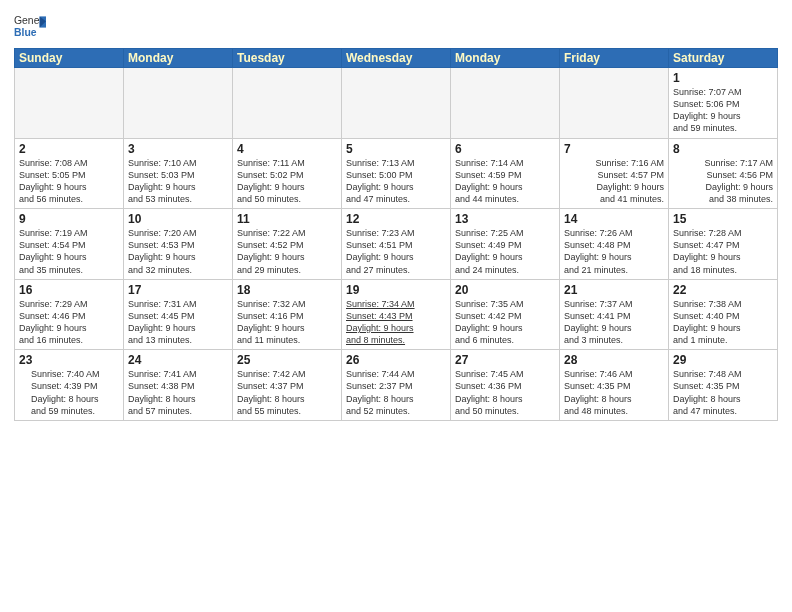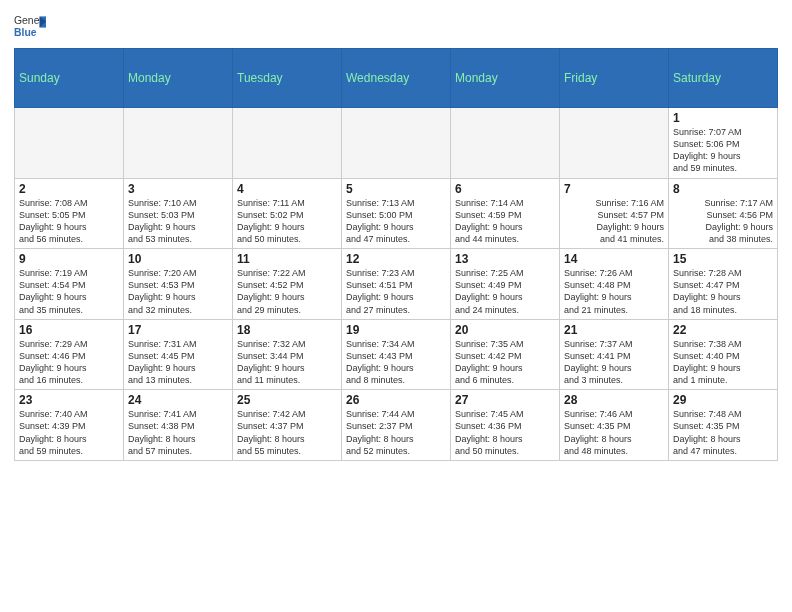--- a/index.html
+++ b/index.html
@@ -49,10 +49,10 @@
     }
     .calendar thead tr th {
       background-color: #2d6db5;
-      color: #86efac;
+      color: #fef9c3;
       font-size: 12px;
-      font-weight: 400;
-      padding: 22px 4px;
+      font-weight: 700;
+      padding: 2px 4px;
       text-align: left;
       border: 1px solid #2563a8;
     }

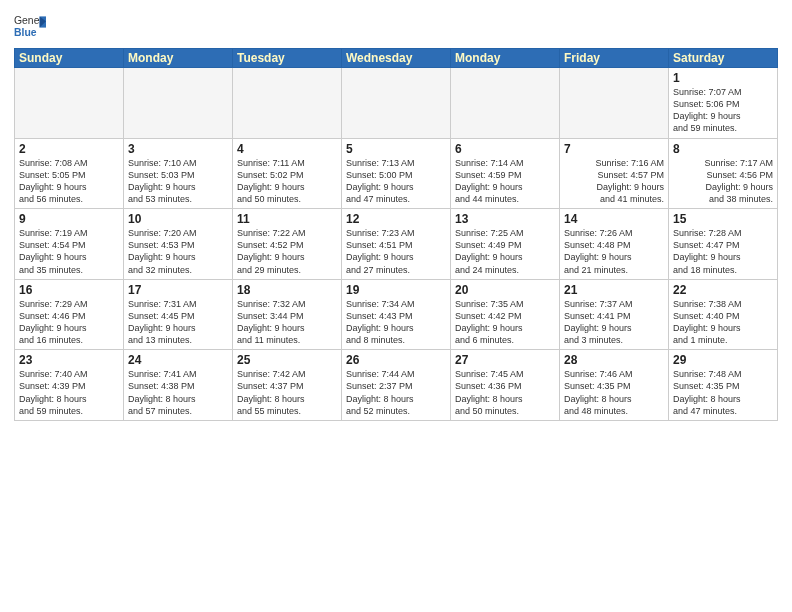--- a/index.html
+++ b/index.html
@@ -251,7 +251,7 @@
           <td>
             <span class="day-number">18</span>
             <div class="day-info" style="white-space: pre-line;">Sunrise: 7:32 AM
-Sunset: 3:44 PM
+Sunset: 4:16 PM
 Daylight: 9 hours
 and 11 minutes.</div>
           </td>

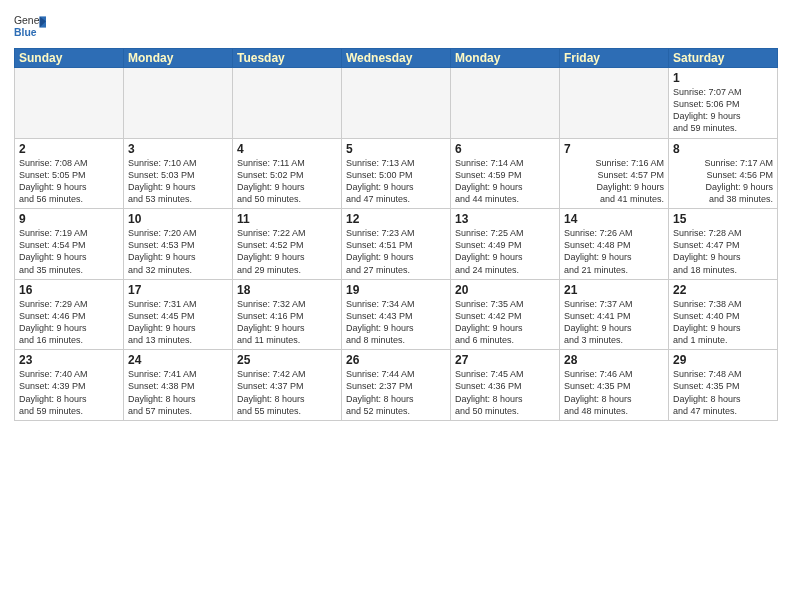--- a/index.html
+++ b/index.html
@@ -257,7 +257,7 @@
           </td>
           <td>
             <span class="day-number">19</span>
-            <div class="day-info" style="white-space: pre-line;">Sunrise: 7:34 AM
+            <div class="day-info" style="white-space: pre-line; text-decoration: underline;">Sunrise: 7:34 AM
 Sunset: 4:43 PM
 Daylight: 9 hours
 and 8 minutes.</div>

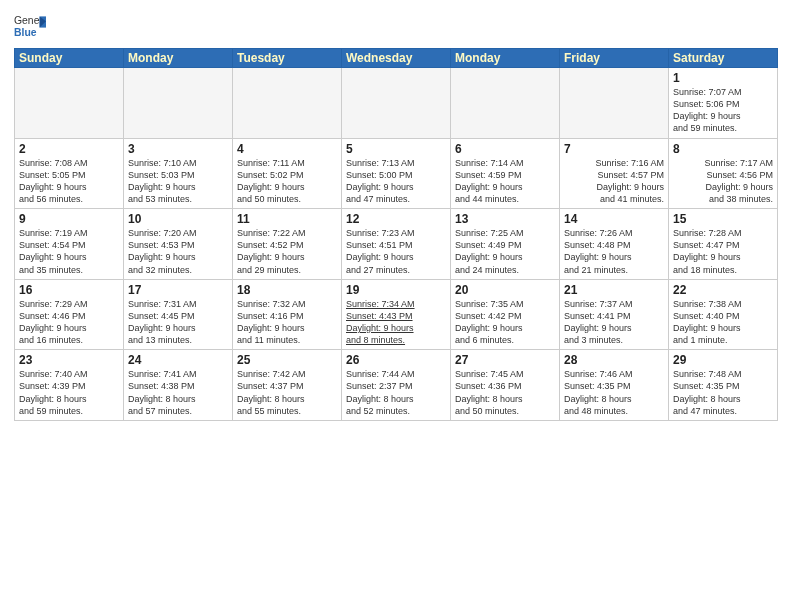--- a/index.html
+++ b/index.html
@@ -287,7 +287,7 @@
         <tr>
           <td>
             <span class="day-number">23</span>
-            <div class="day-info" style="white-space: pre-line;">Sunrise: 7:40 AM
+            <div class="day-info" style="white-space: pre-line; margin-left: 12px;">Sunrise: 7:40 AM
 Sunset: 4:39 PM
 Daylight: 8 hours
 and 59 minutes.</div>

